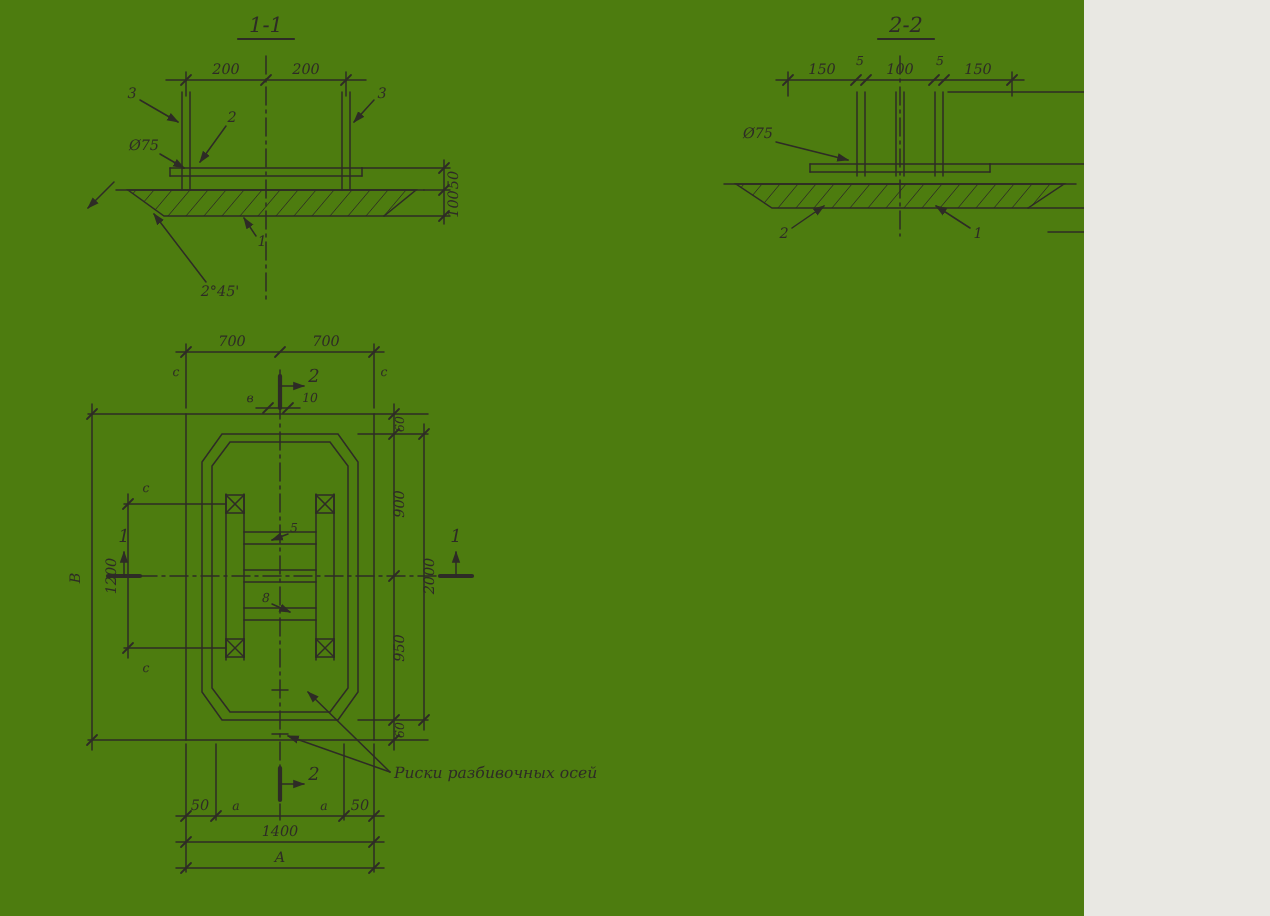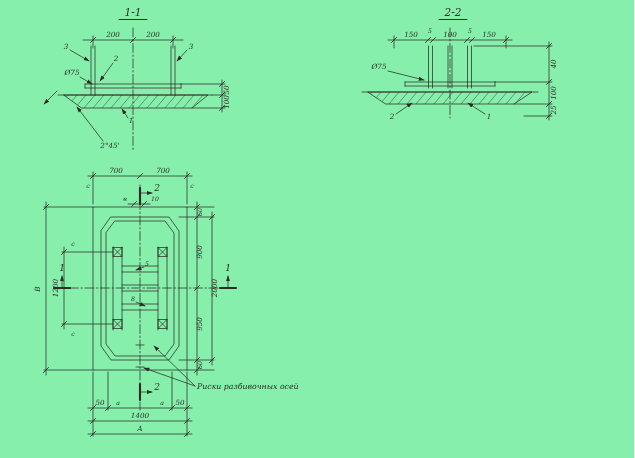--- a/index.html
+++ b/index.html
@@ -3,7 +3,7 @@
 <meta charset="utf-8">
 <style>
   html,body{margin:0;padding:0;background:#e9e8e3;}
-  .sheet{position:relative;width:634px;height:458px;background:#86efac;overflow:hidden;
+  .sheet{position:relative;width:542px;height:458px;background:#4d7c0f;overflow:hidden;
          font-family:"DejaVu Serif", serif;}
   svg{position:absolute;left:0;top:0;}
   .ln line,.ln polygon,.ln rect,.ln path{stroke:#2e2b26;stroke-width:.75;fill:none;stroke-linecap:round;}

